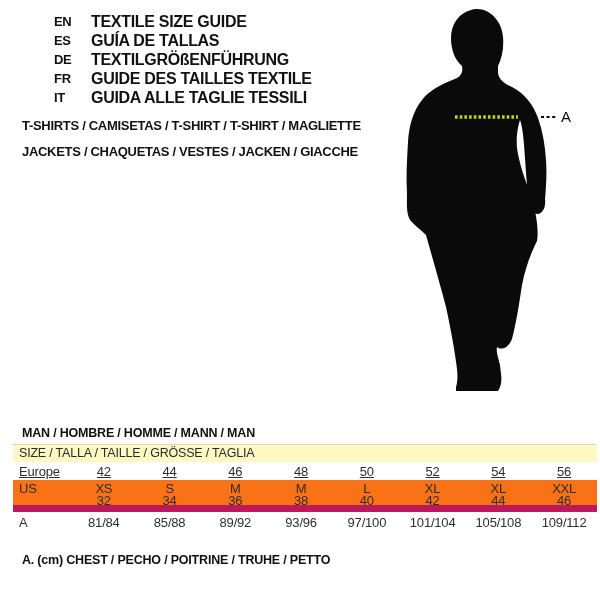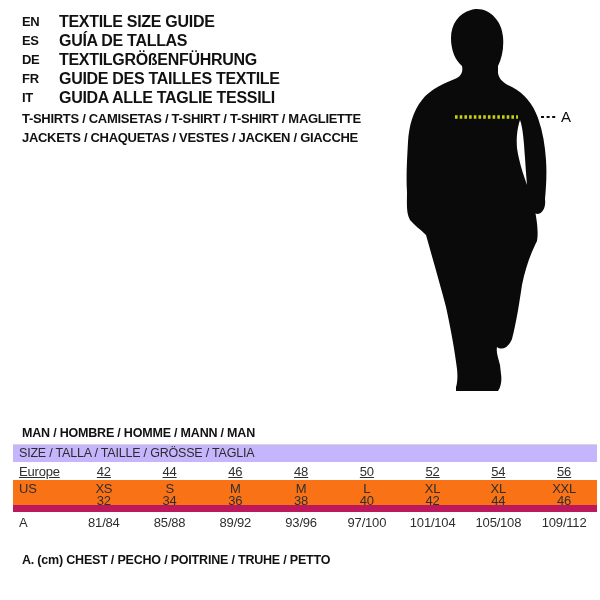--- a/index.html
+++ b/index.html
@@ -9,7 +9,7 @@
   }
   
   .lang-list{position:absolute;left:22px;top:12px;}
-  .lang-row{display:flex;height:19px;line-height:19px;}
+  .lang-row{display:flex;height:19px;line-height:19px;margin-left:32px;}
   .lang-code{width:37px;font-size:13px;font-weight:bold;letter-spacing:-0.3px;}
   .lang-label{font-size:16px;font-weight:bold;letter-spacing:-0.3px;white-space:nowrap;}
   

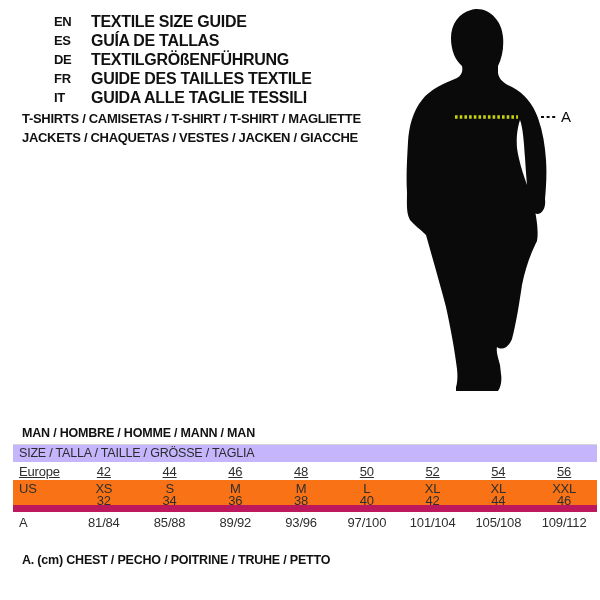--- a/index.html
+++ b/index.html
@@ -14,7 +14,7 @@
   .lang-label{font-size:16px;font-weight:bold;letter-spacing:-0.3px;white-space:nowrap;}
   
   .categories{position:absolute;left:22px;top:109px;}
-  .cat-line{font-size:13px;font-weight:bold;letter-spacing:-0.3px;line-height:19px;white-space:nowrap;}
+  .cat-line{font-size:13px;font-weight:bold;letter-spacing:-0.3px;line-height:19px;white-space:nowrap;margin-top:7px;}
   
   .figure-wrap{position:absolute;left:405px;top:8px;width:195px;height:390px;}
   

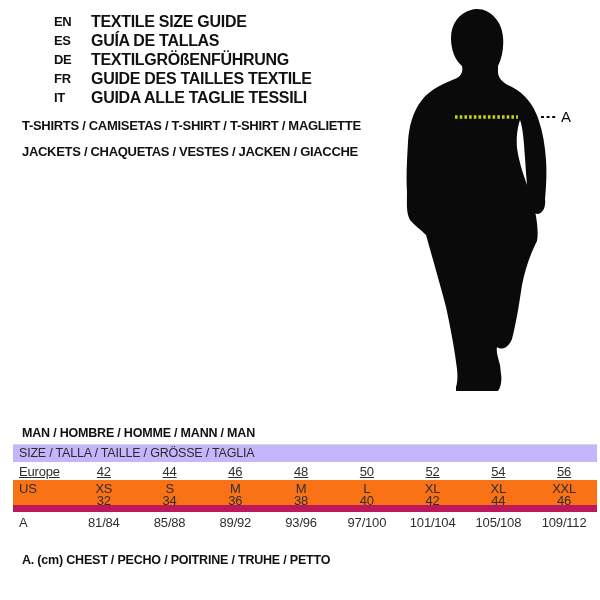--- a/index.html
+++ b/index.html
@@ -21,7 +21,7 @@
   .section-title{position:absolute;left:22px;top:418px;font-size:12.5px;font-weight:bold;letter-spacing:-0.2px;margin-top:8px;}
   
   .size-table{position:absolute;left:13px;top:444px;width:584px;border-top:1px solid #d6d6d6;}
-  .thead{background:#c4b5fd;height:17px;line-height:17px;font-size:12.5px;color:#2b2b2b;
+  .thead{background:#fef9c3;height:17px;line-height:17px;font-size:12.5px;color:#2b2b2b;
          padding-left:6px;letter-spacing:-0.2px;}
   .trow{display:flex;align-items:center;font-size:13px;color:#2e2e2e;letter-spacing:-0.2px;}
   .trow.shaded{background:#f97316;}

